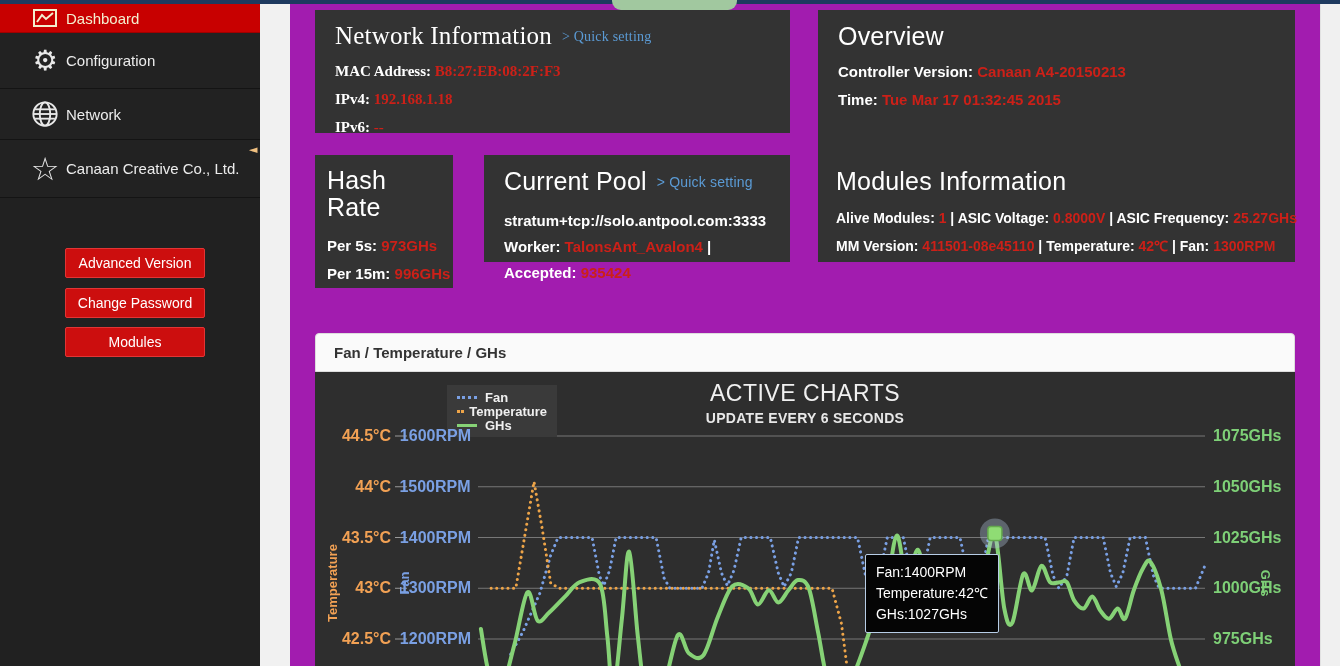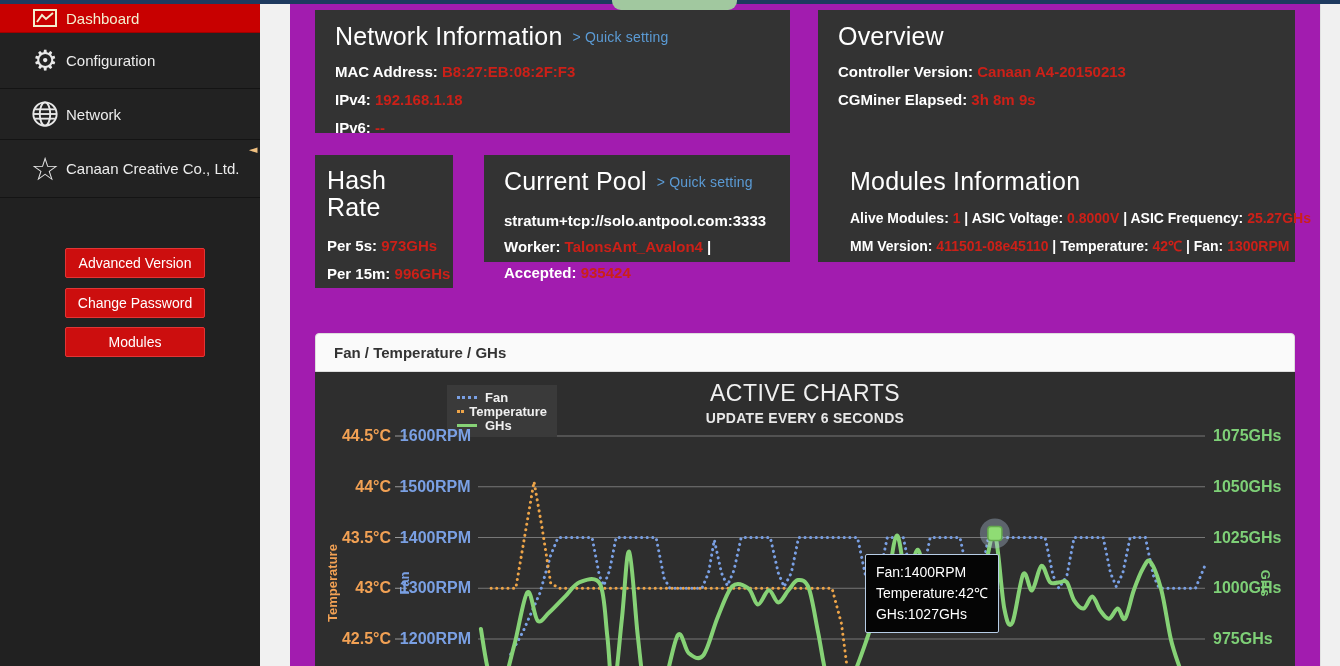--- a/index.html
+++ b/index.html
@@ -29,7 +29,7 @@
   .qlink{font-size:14px;font-weight:400;color:#5b9bd5;margin-left:10px;position:relative;top:-3px;cursor:pointer;}
   .row{font-size:15px;font-weight:bold;line-height:18px;margin-bottom:10px;white-space:nowrap;}
   .row .v{color:#cc2018;}
-  #panel-network{left:315px;top:10px;width:475px;height:123px;}
+  #panel-network{left:315px;top:10px;width:475px;height:123px;font-family:Liberation Serif, serif;}
   #panel-overview{left:818px;top:10px;width:477px;height:152px;}
   #panel-hashrate{left:315px;top:155px;width:138px;height:133px;padding:12px 12px;}
   #panel-hashrate h2{line-height:27px;margin-bottom:16px;}

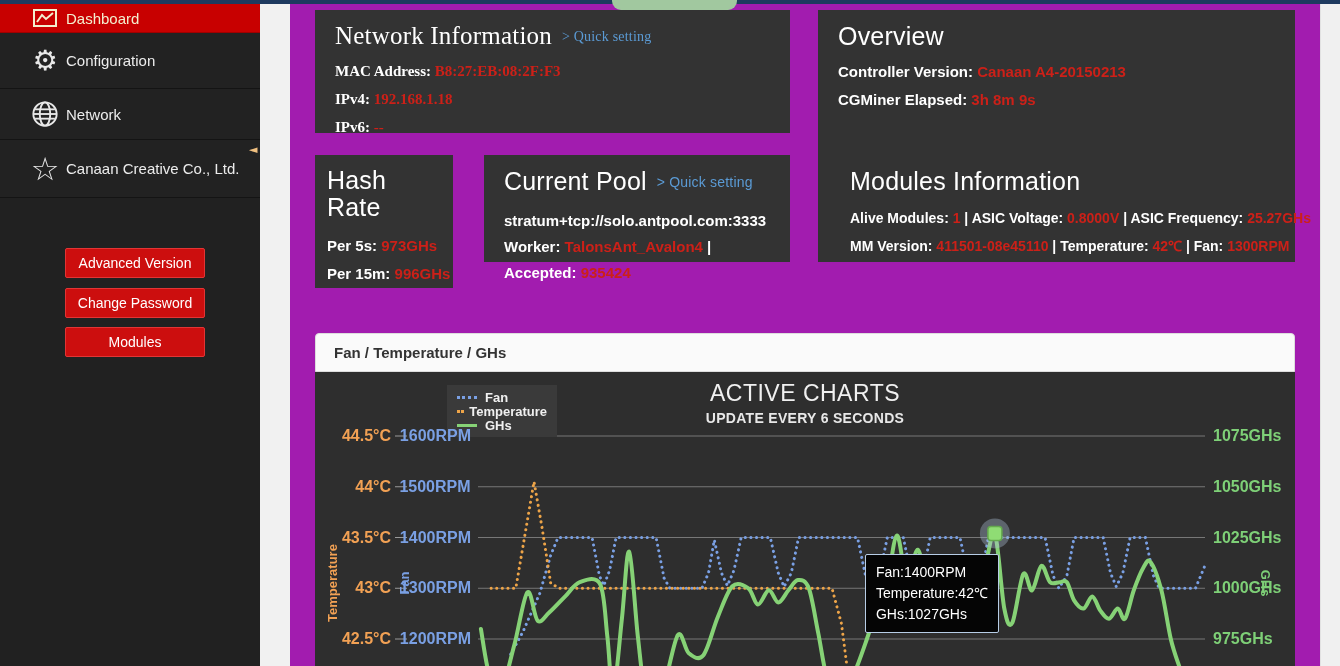--- a/index.html
+++ b/index.html
@@ -118,6 +118,7 @@
   <section class="panel" id="panel-overview">
     <h2>Overview</h2>
     <div class="row"><span class="l">Controller Version: </span><span class="v">Canaan A4-20150213</span></div>
+    <div class="row"><span class="l">Time: </span><span class="v">Tue Mar 17 01:32:45 2015</span></div>
     <div class="row"><span class="l">CGMiner Elapsed: </span><span class="v">3h 8m 9s</span></div>
   </section>
 

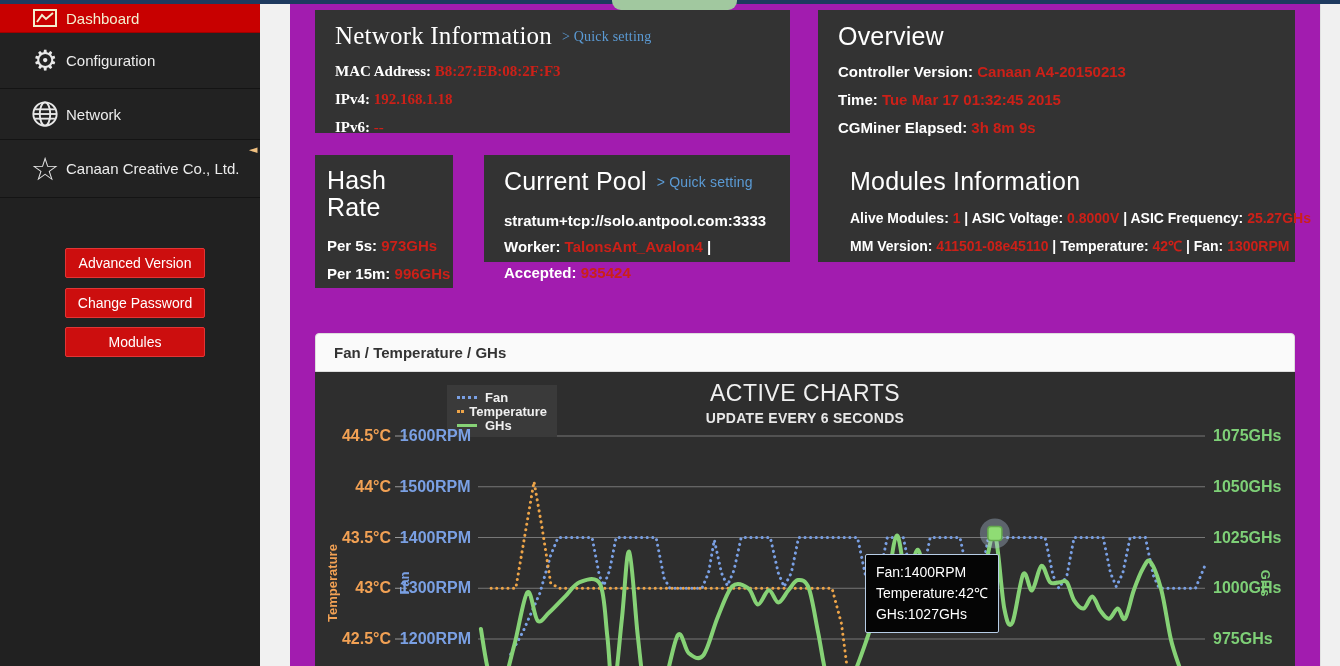--- a/index.html
+++ b/index.html
@@ -119,7 +119,6 @@
     <h2>Overview</h2>
     <div class="row"><span class="l">Controller Version: </span><span class="v">Canaan A4-20150213</span></div>
     <div class="row"><span class="l">Time: </span><span class="v">Tue Mar 17 01:32:45 2015</span></div>
-    <div class="row"><span class="l">CGMiner Elapsed: </span><span class="v">3h 8m 9s</span></div>
   </section>
 
   <section class="panel" id="panel-hashrate">

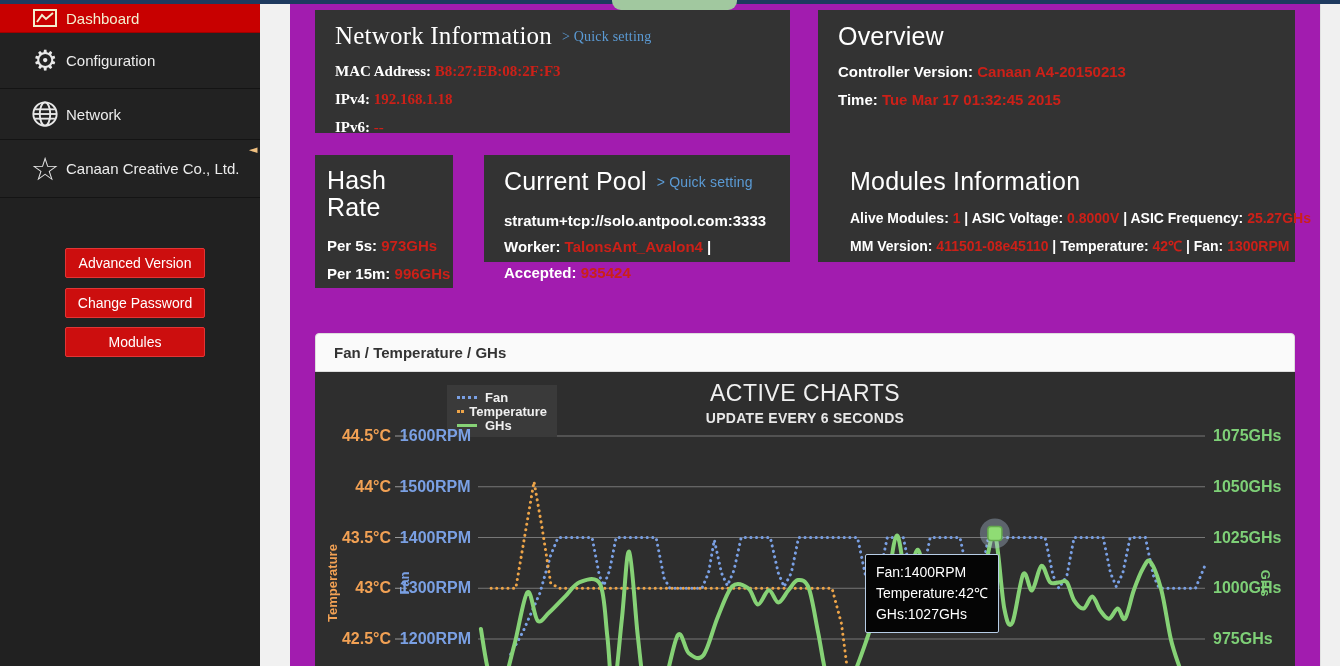--- a/index.html
+++ b/index.html
@@ -35,7 +35,7 @@
   #panel-hashrate h2{line-height:27px;margin-bottom:16px;}
   #panel-pool{left:484px;top:155px;width:306px;height:107px;overflow:visible;}
   #panel-pool .row{white-space:normal;line-height:26px;margin-bottom:0;}
-  #panel-modules{left:818px;top:155px;width:477px;height:107px;padding:12px 32px;}
+  #panel-modules{left:818px;top:155px;width:477px;height:107px;padding:12px 18px;}
   #panel-modules .row{font-size:14px;line-height:20px;margin-bottom:8px;}
   .green-tab{position:absolute;left:612px;top:0;width:125px;height:10px;background:#a1c89f;
              border-radius:0 0 9px 9px;cursor:pointer;}

